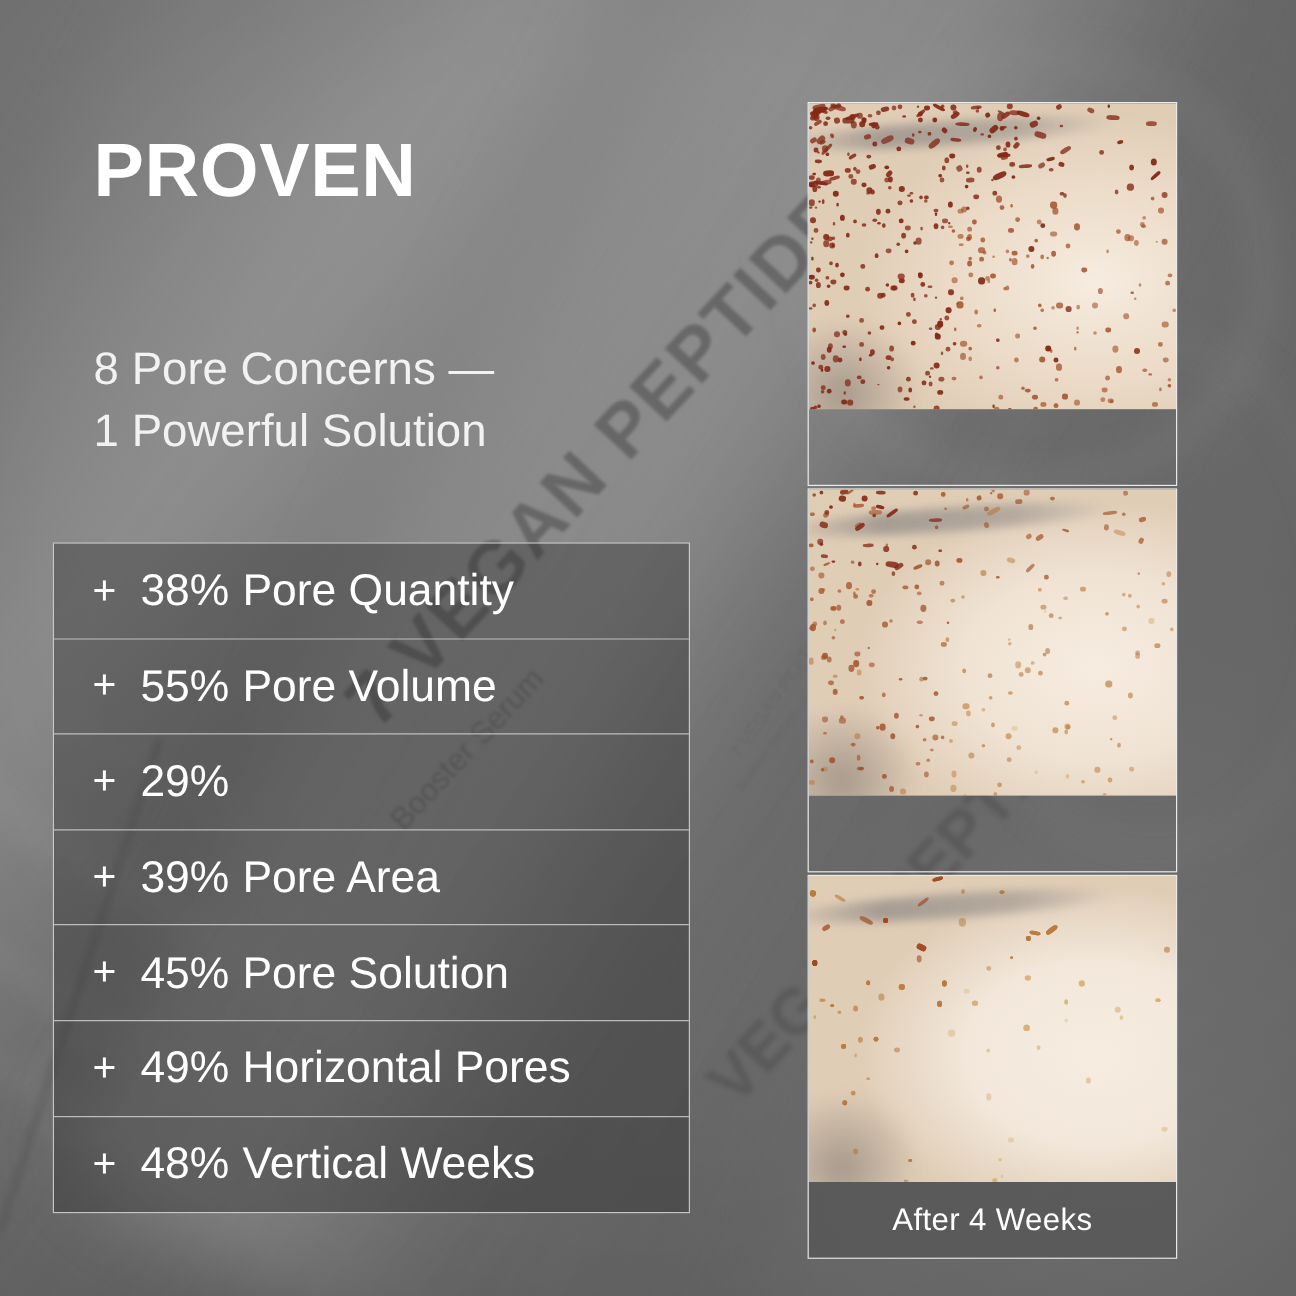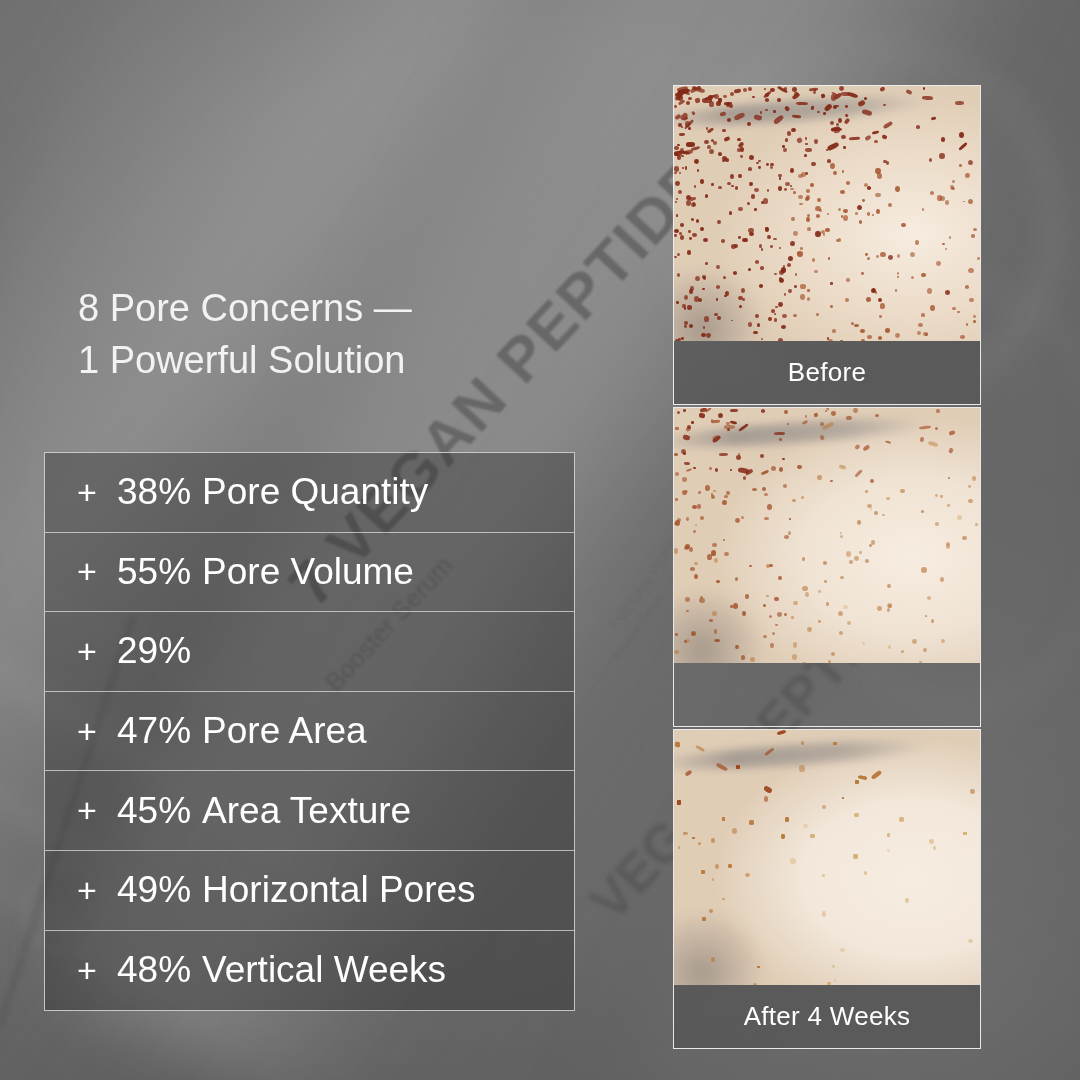--- a/index.html
+++ b/index.html
@@ -295,6 +295,7 @@
 <div id="left">
 
   <div class="headline">
+    <div>PROVEN</div>
   </div>
 
   <div class="subhead">

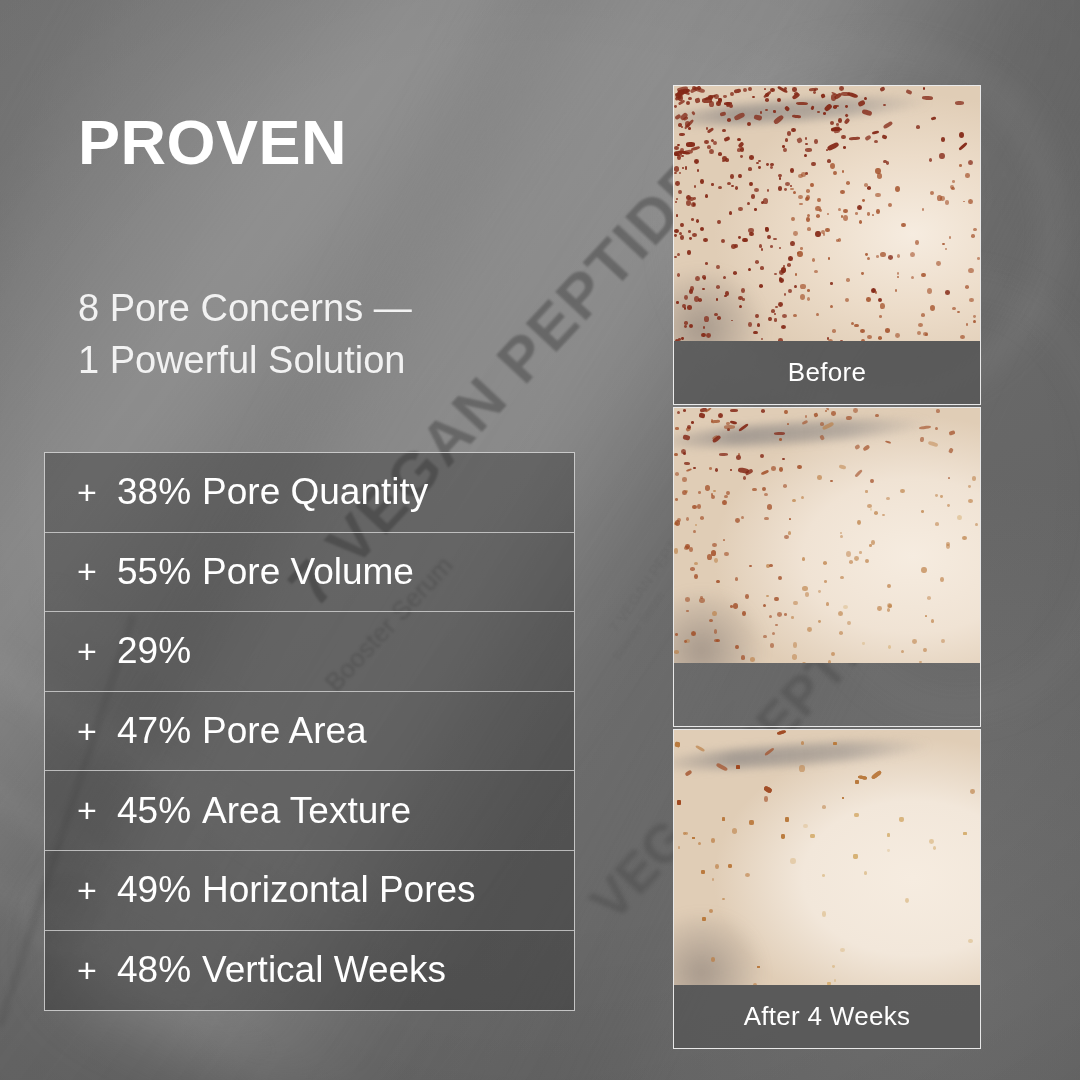--- a/index.html
+++ b/index.html
@@ -809,7 +809,6 @@
           <div class="pore" style="left: 27.5693%; top: 31.4352%; width: 2.57823px; height: 2.8679px; background: rgba(132, 40, 22, 0.894);"></div>
         </div>
       </div>
-      <div class="caption">Before</div>
     </div>
     <div class="panel">
       <div class="skin" style="background: radial-gradient(65% 55% at 78% 58%, rgb(246, 236, 224) 0%, rgb(240, 227, 212) 55%, rgb(224, 205, 182) 100%);">

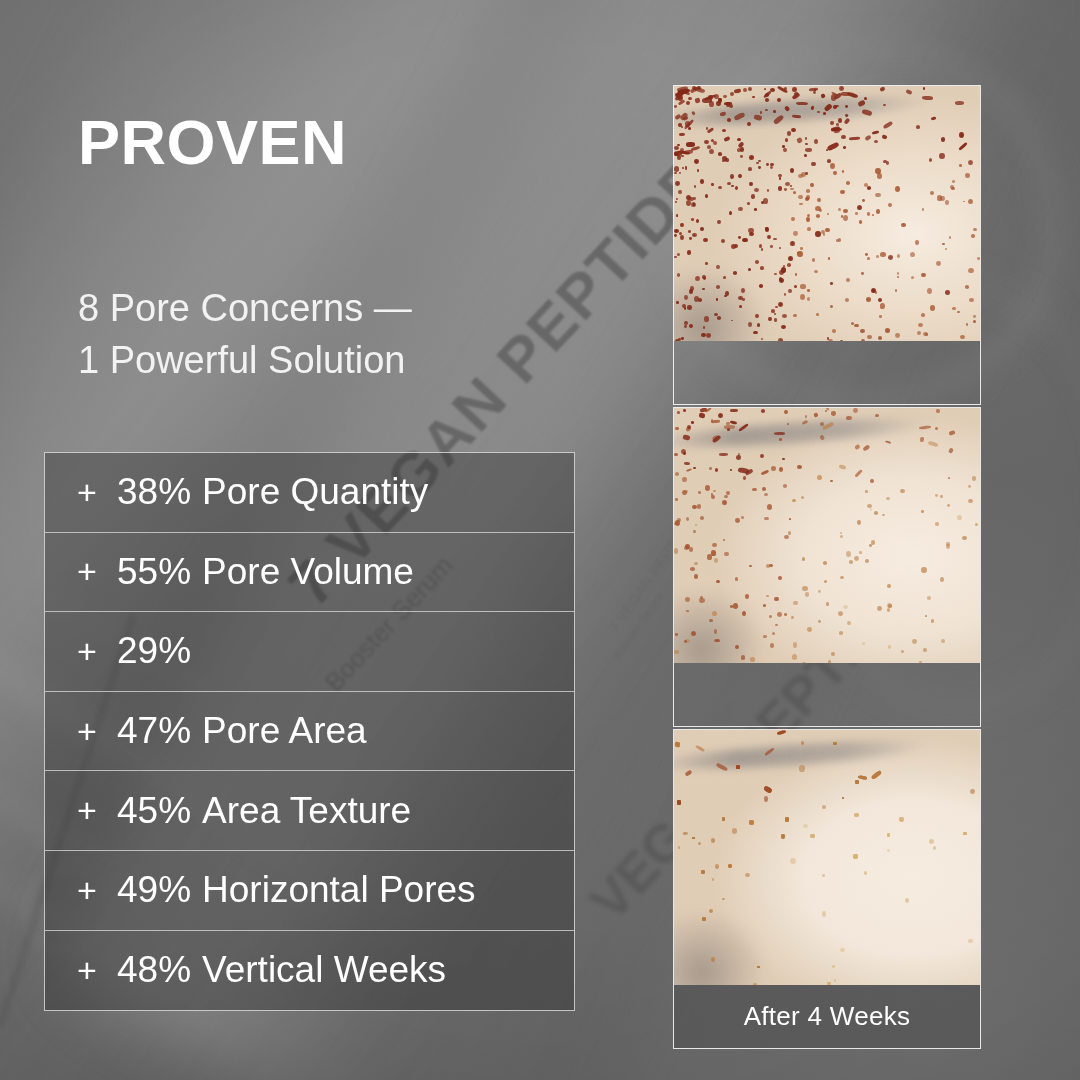--- a/index.html
+++ b/index.html
@@ -320,7 +320,7 @@
       </div>
       <div class="stat-row">
         <span class="stat-plus">+</span>
-        <span class="stat-val">47%</span>
+        <span class="stat-val">39%</span>
         <span class="stat-label">Pore Area</span>
       </div>
       <div class="stat-row">

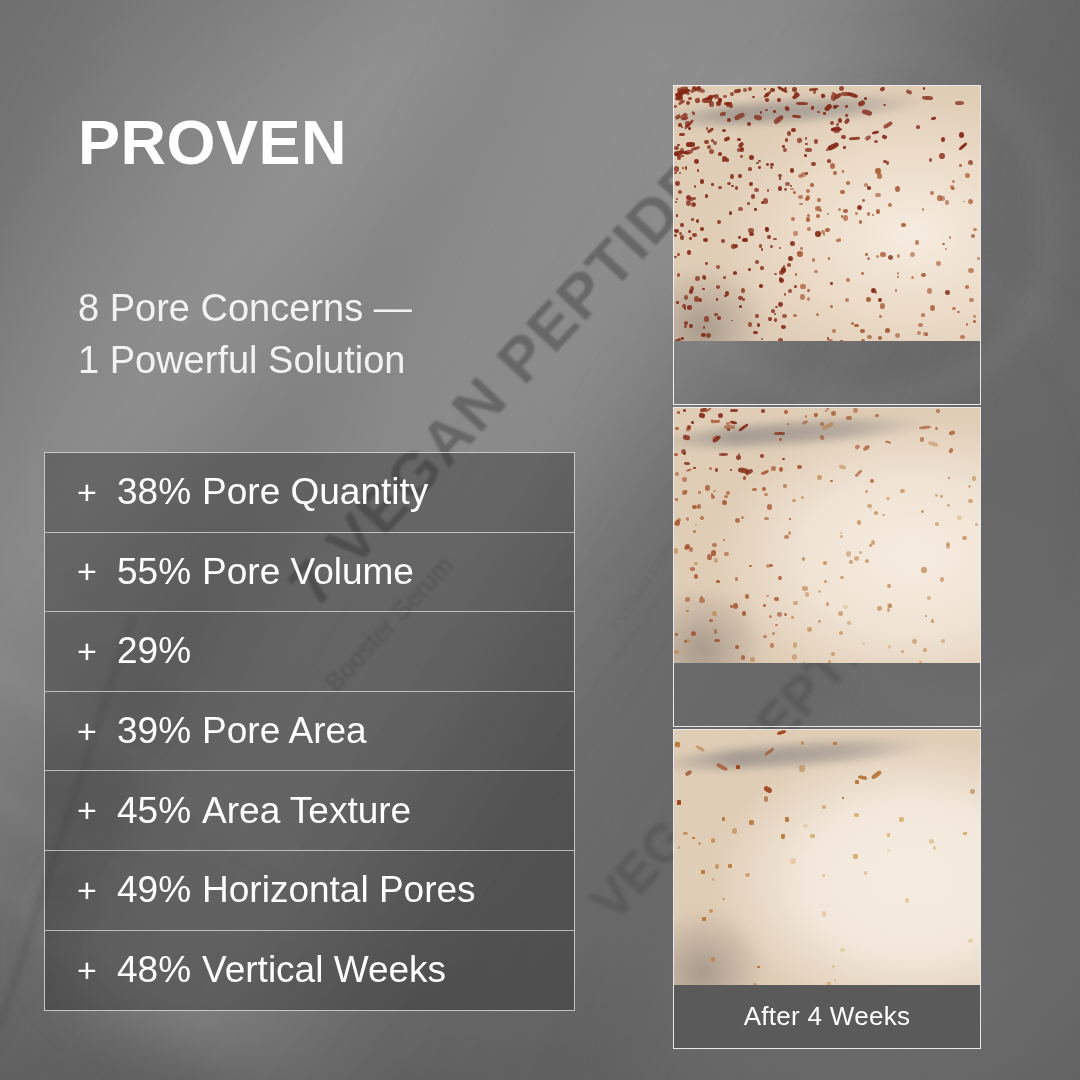--- a/index.html
+++ b/index.html
@@ -326,7 +326,7 @@
       <div class="stat-row">
         <span class="stat-plus">+</span>
         <span class="stat-val">45%</span>
-        <span class="stat-label">Area Texture</span>
+        <span class="stat-label">Pore Solution</span>
       </div>
       <div class="stat-row">
         <span class="stat-plus">+</span>

